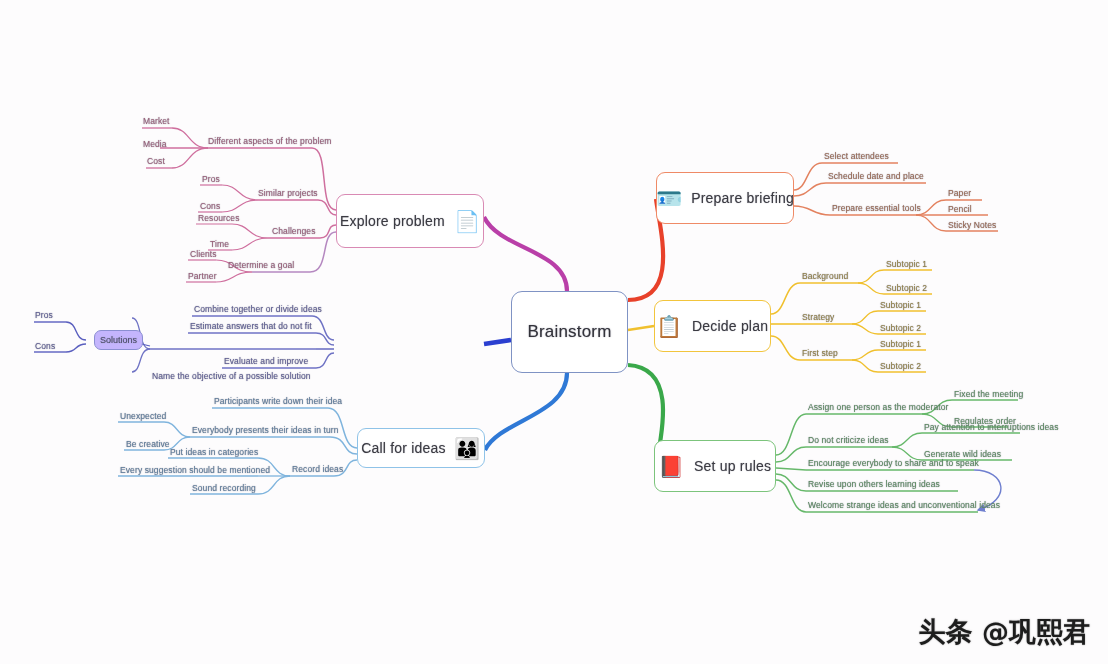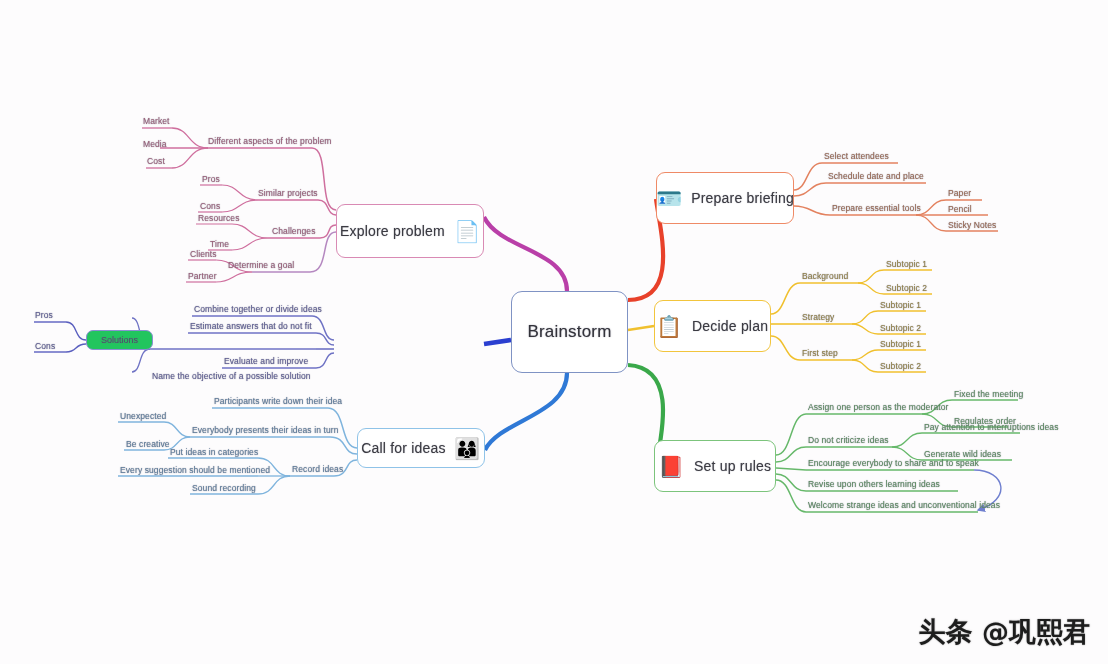--- a/index.html
+++ b/index.html
@@ -34,7 +34,7 @@
   }
   #root .lbl { font-size: 17px; color: #33333a; text-shadow: 0 0 1.3px rgba(70,70,95,.6); }
 
-  .n-explore  { left: 336px; top: 204px; width: 148px; height: 54px; border-color: #d98ab4; }
+  .n-explore  { left: 336px; top: 194px; width: 148px; height: 54px; border-color: #d98ab4; }
   .n-discuss  { left: 334px; top: 320px; width: 150px; height: 54px; border-color: #7b7fd0; }
   .n-call     { left: 357px; top: 428px; width: 128px; height: 40px; border-color: #8fc3e8; }
   .n-prepare  { left: 656px; top: 172px; width: 138px; height: 52px; border-color: #ef8a66; }

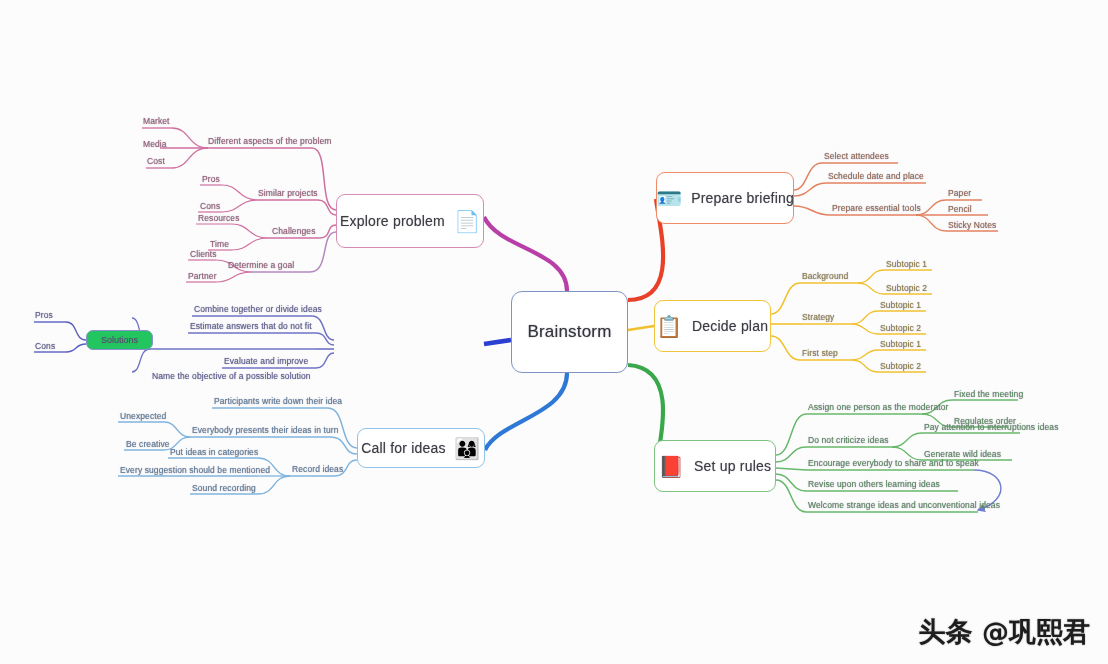--- a/index.html
+++ b/index.html
@@ -59,10 +59,11 @@
 
   .boxnode {
     position: absolute;
-    background:#22c55e; border:1.3px solid #8b8fd2; border-radius:7px;
-    padding: 4px 14px; font-size: 9px; color:#4b4d68;
+    background:#c4b5fd; border:1.3px solid #8b8fd2; border-radius:7px;
+    padding: 4px 5px; font-size: 9px; color:#4b4d68;
     text-shadow: 0 0 1.1px rgba(110,110,140,.8);
     white-space: nowrap;
+    margin-left: 8px;
   }
 
   #watermark {

